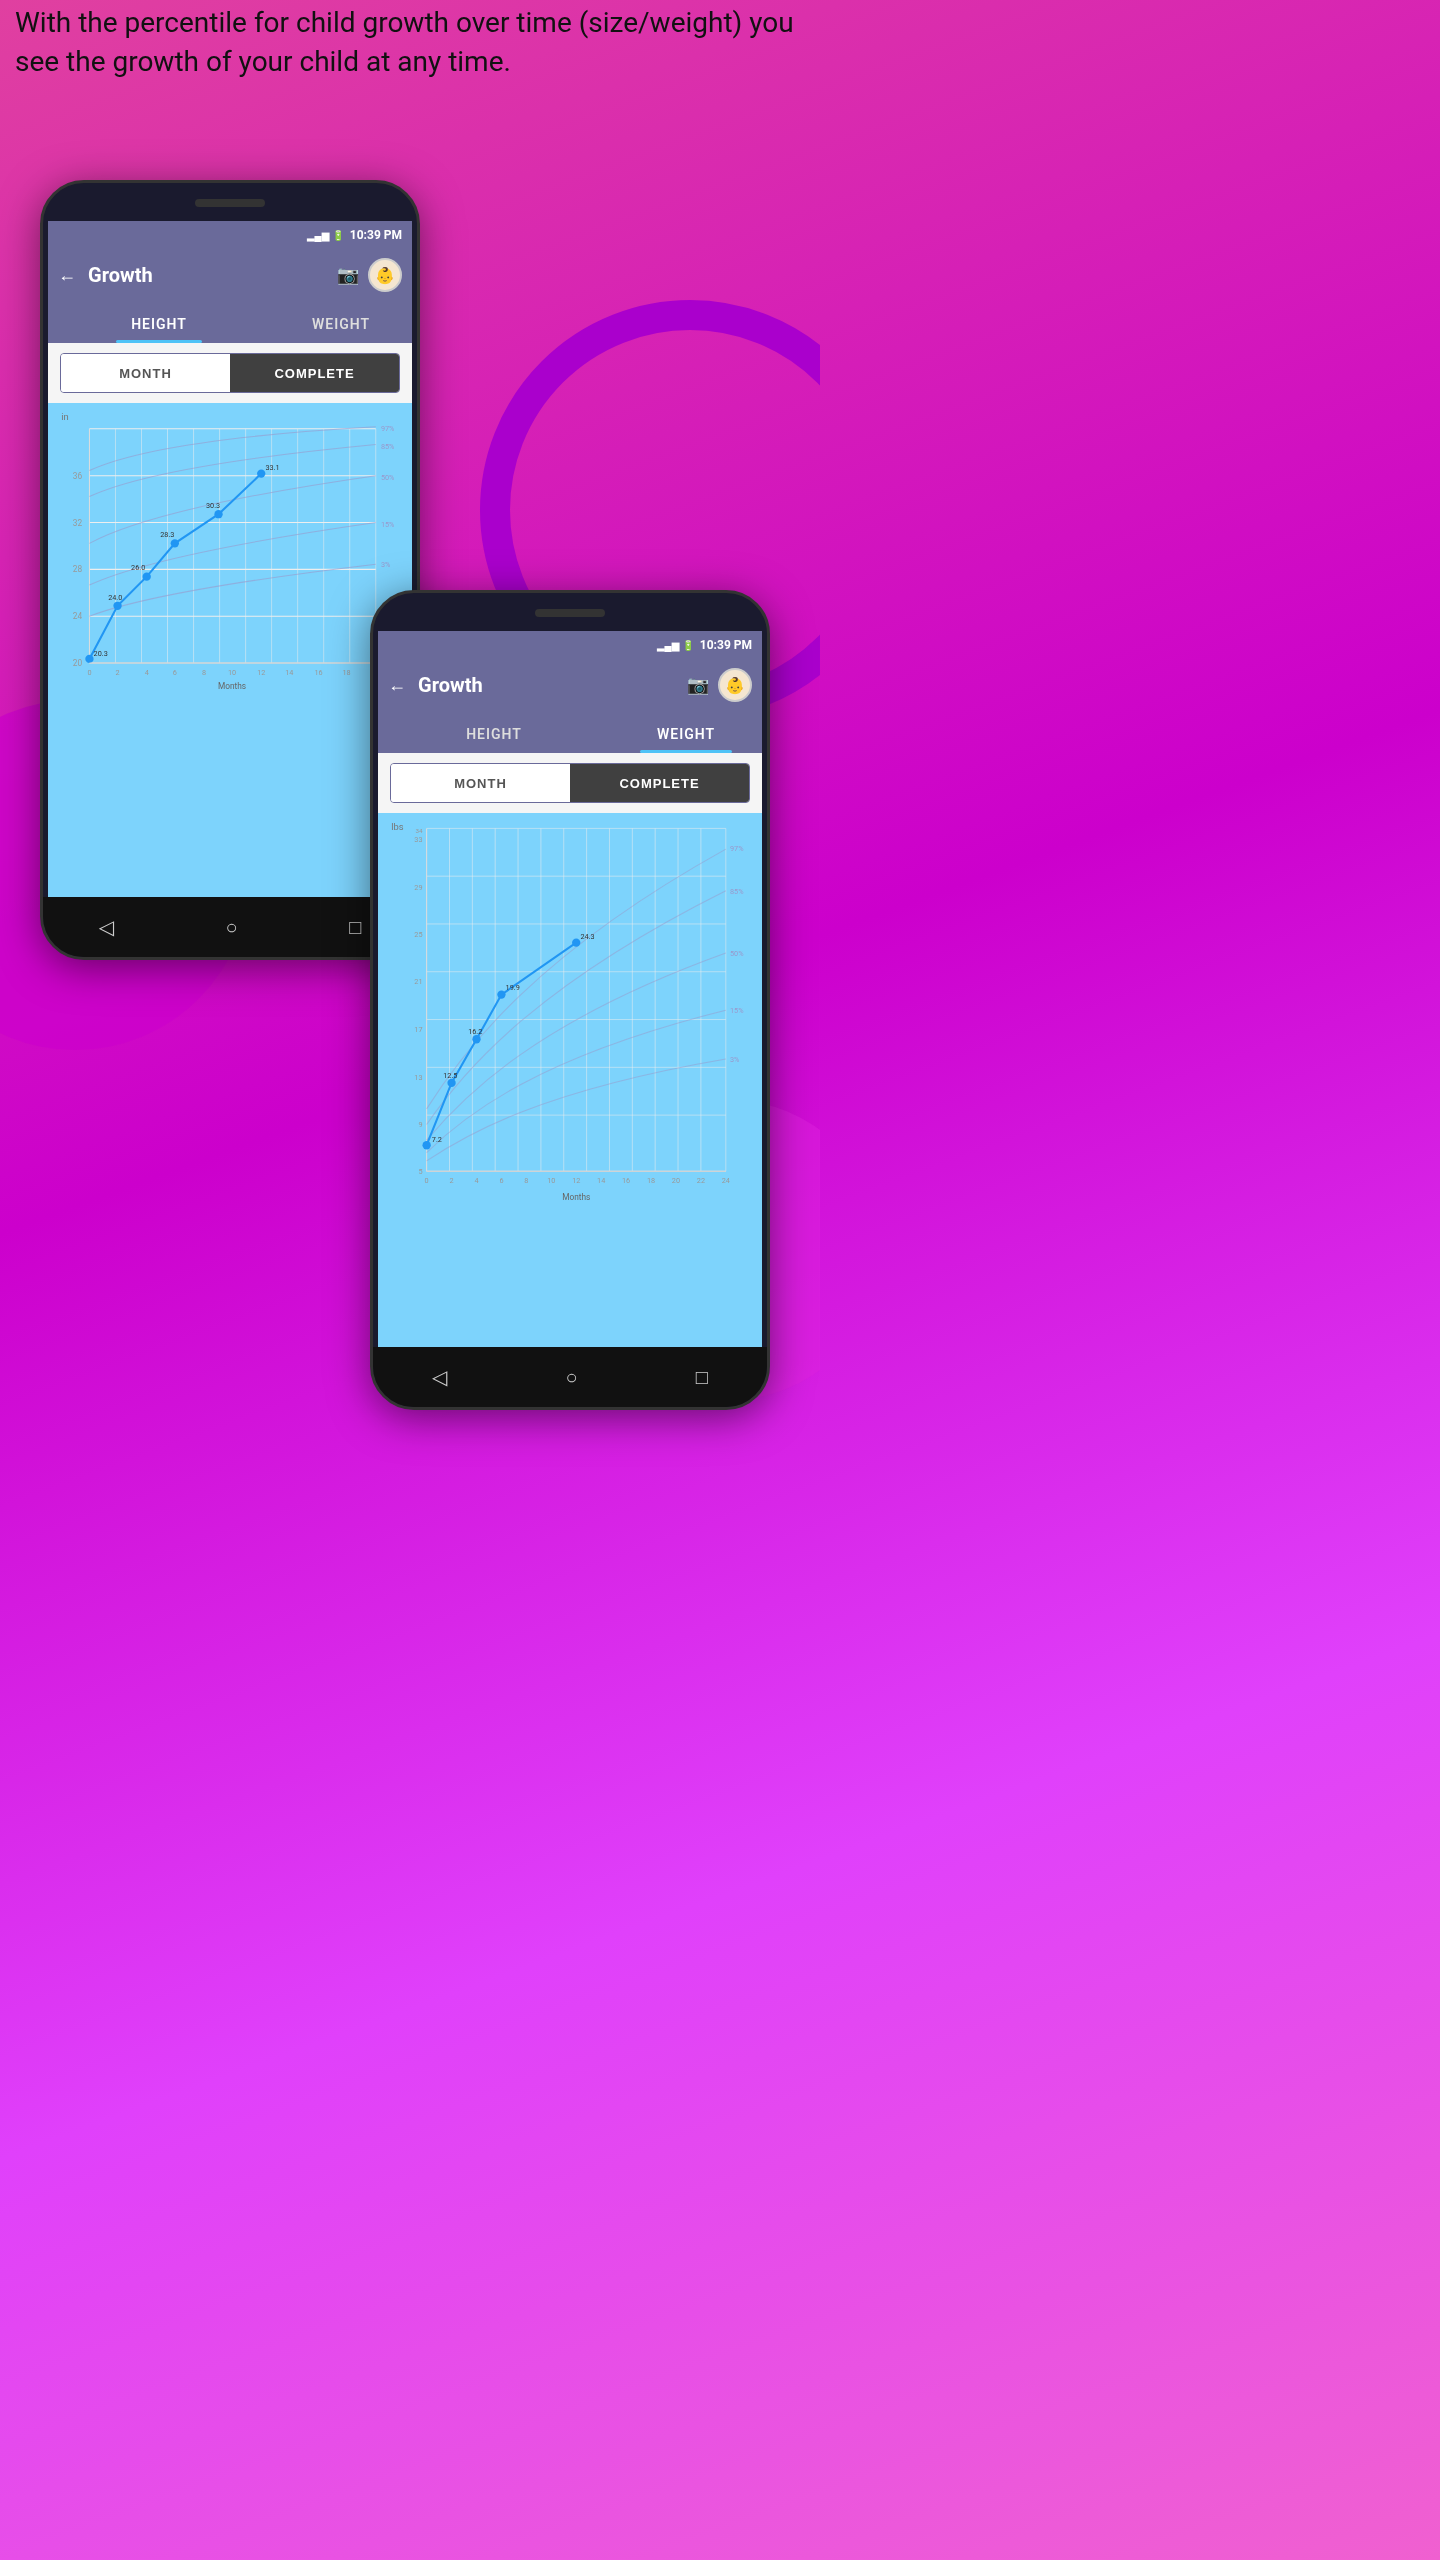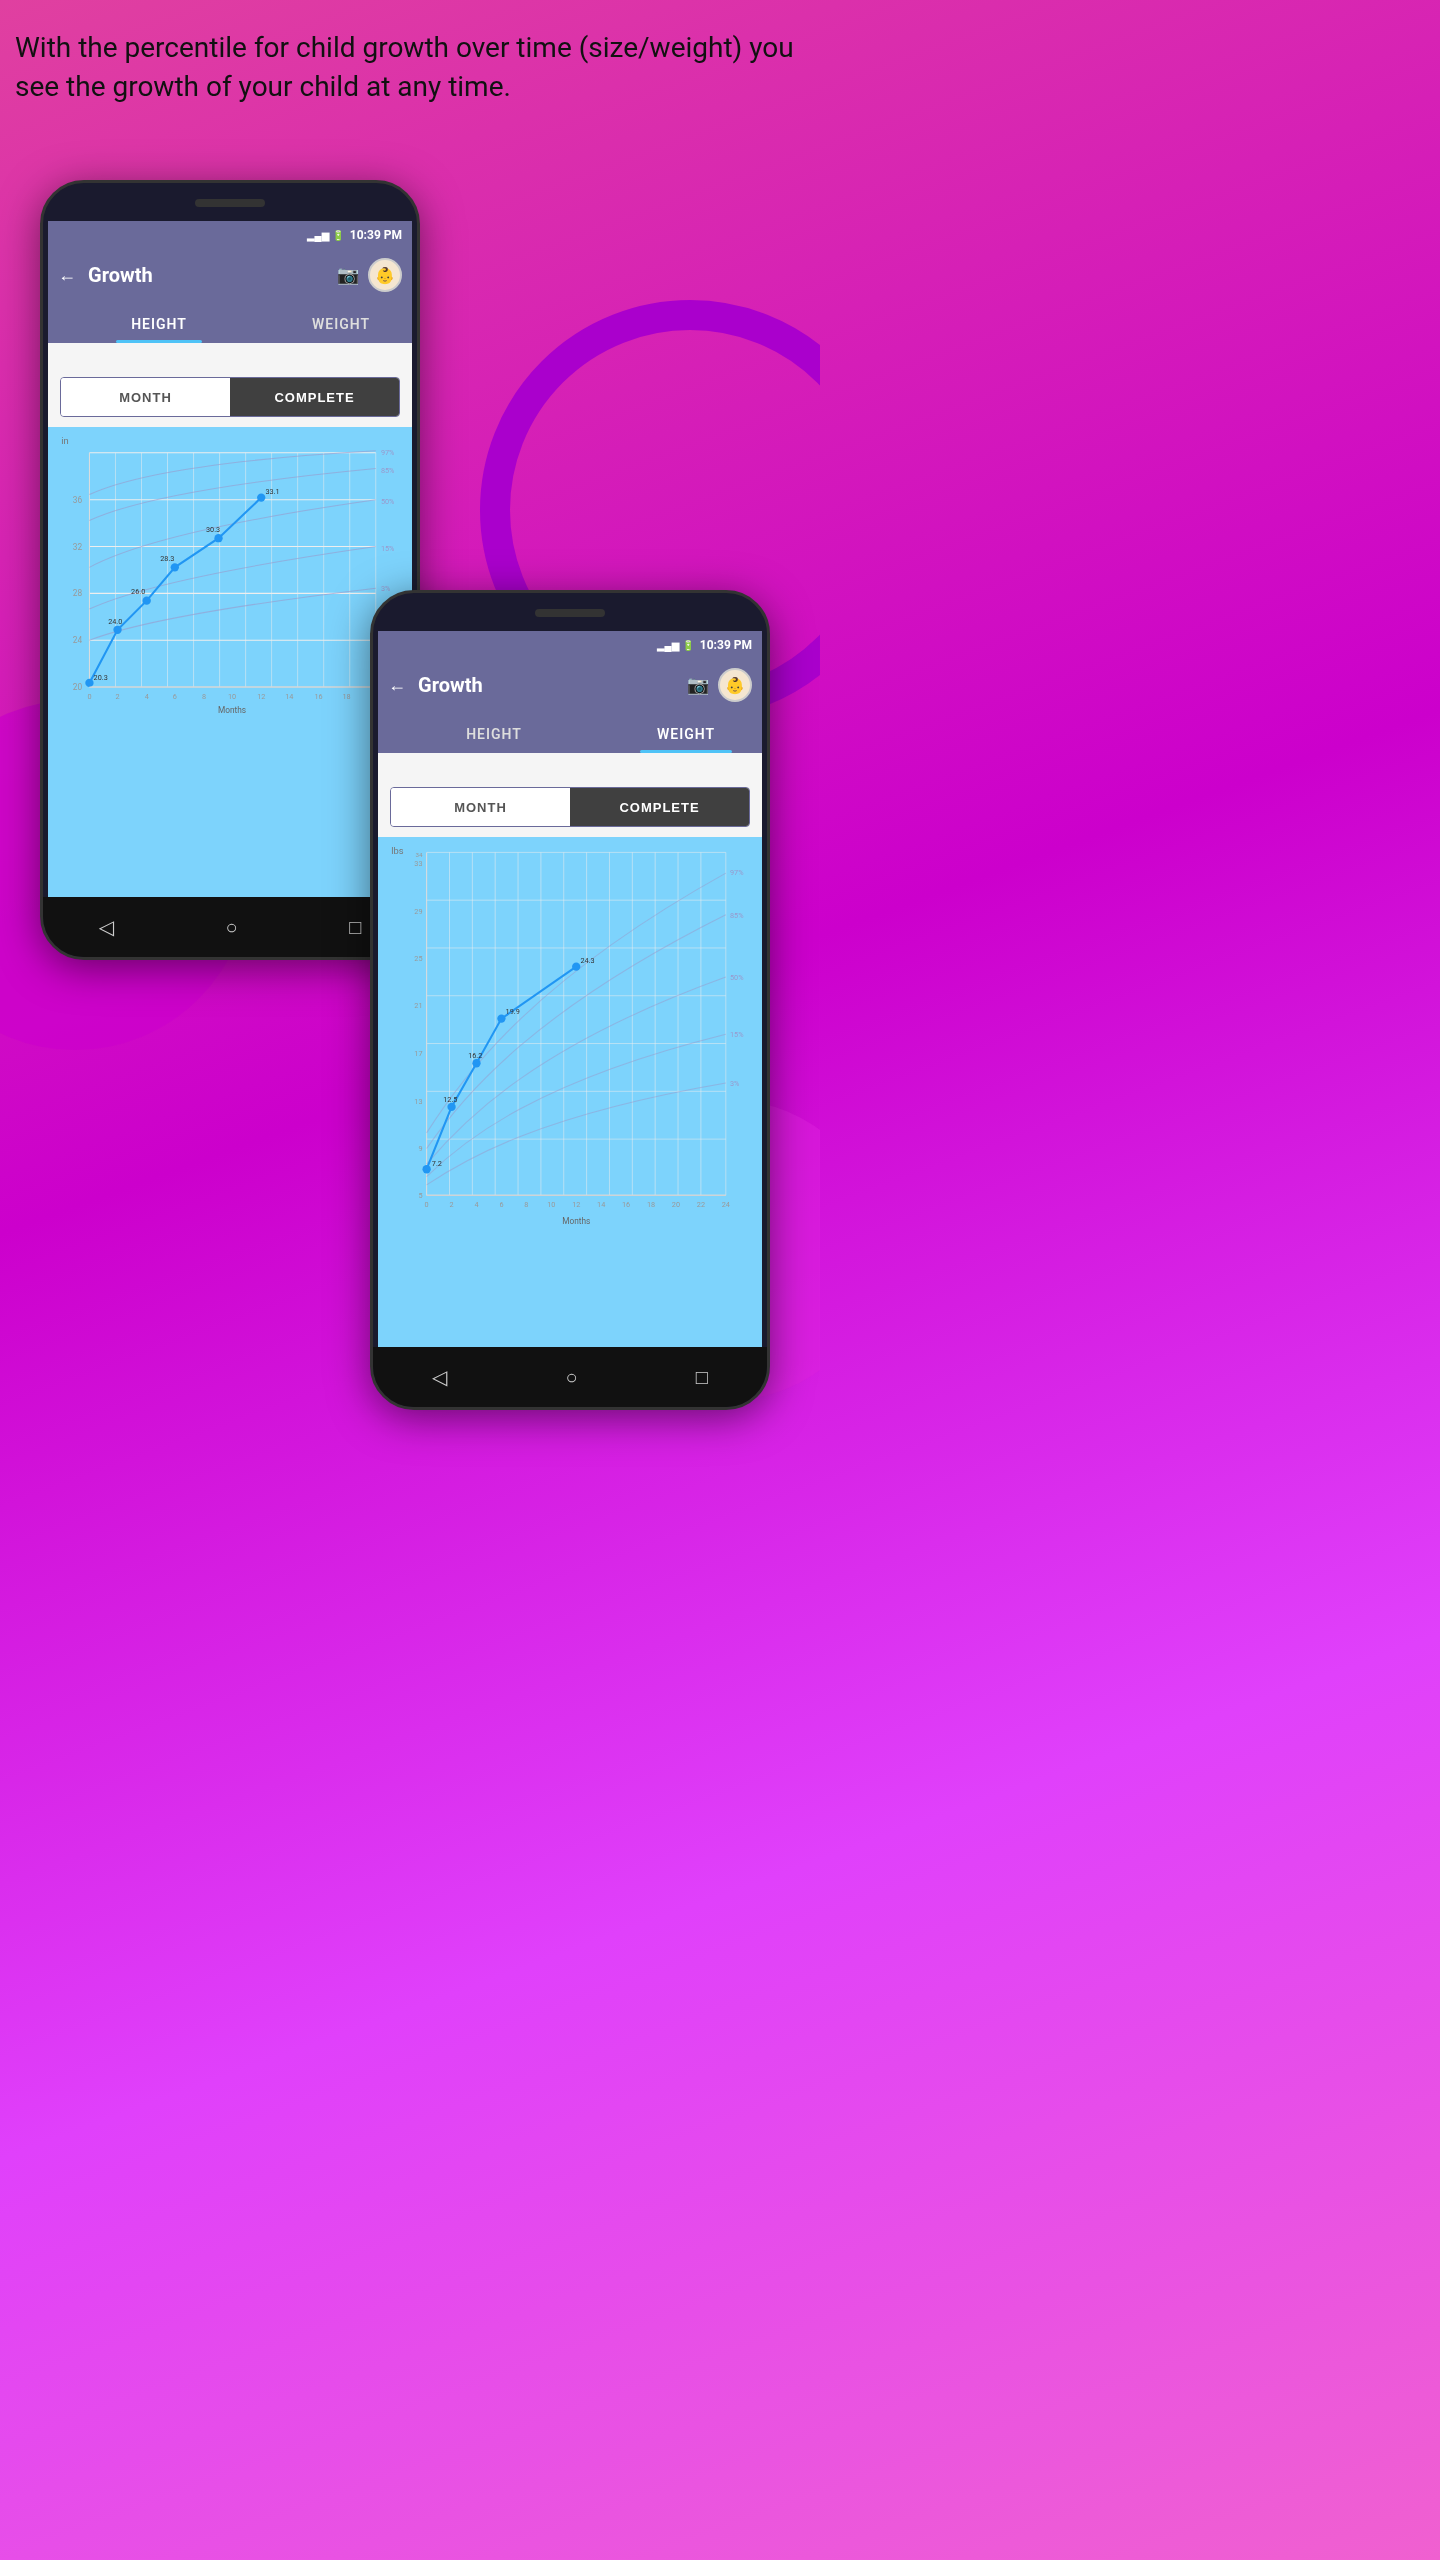--- a/index.html
+++ b/index.html
@@ -14,7 +14,7 @@
 
     .description-text {
       position: absolute;
-      top: 28px;
+      top: 3px;
       left: 15px;
       right: 15px;
       font-size: 28px;

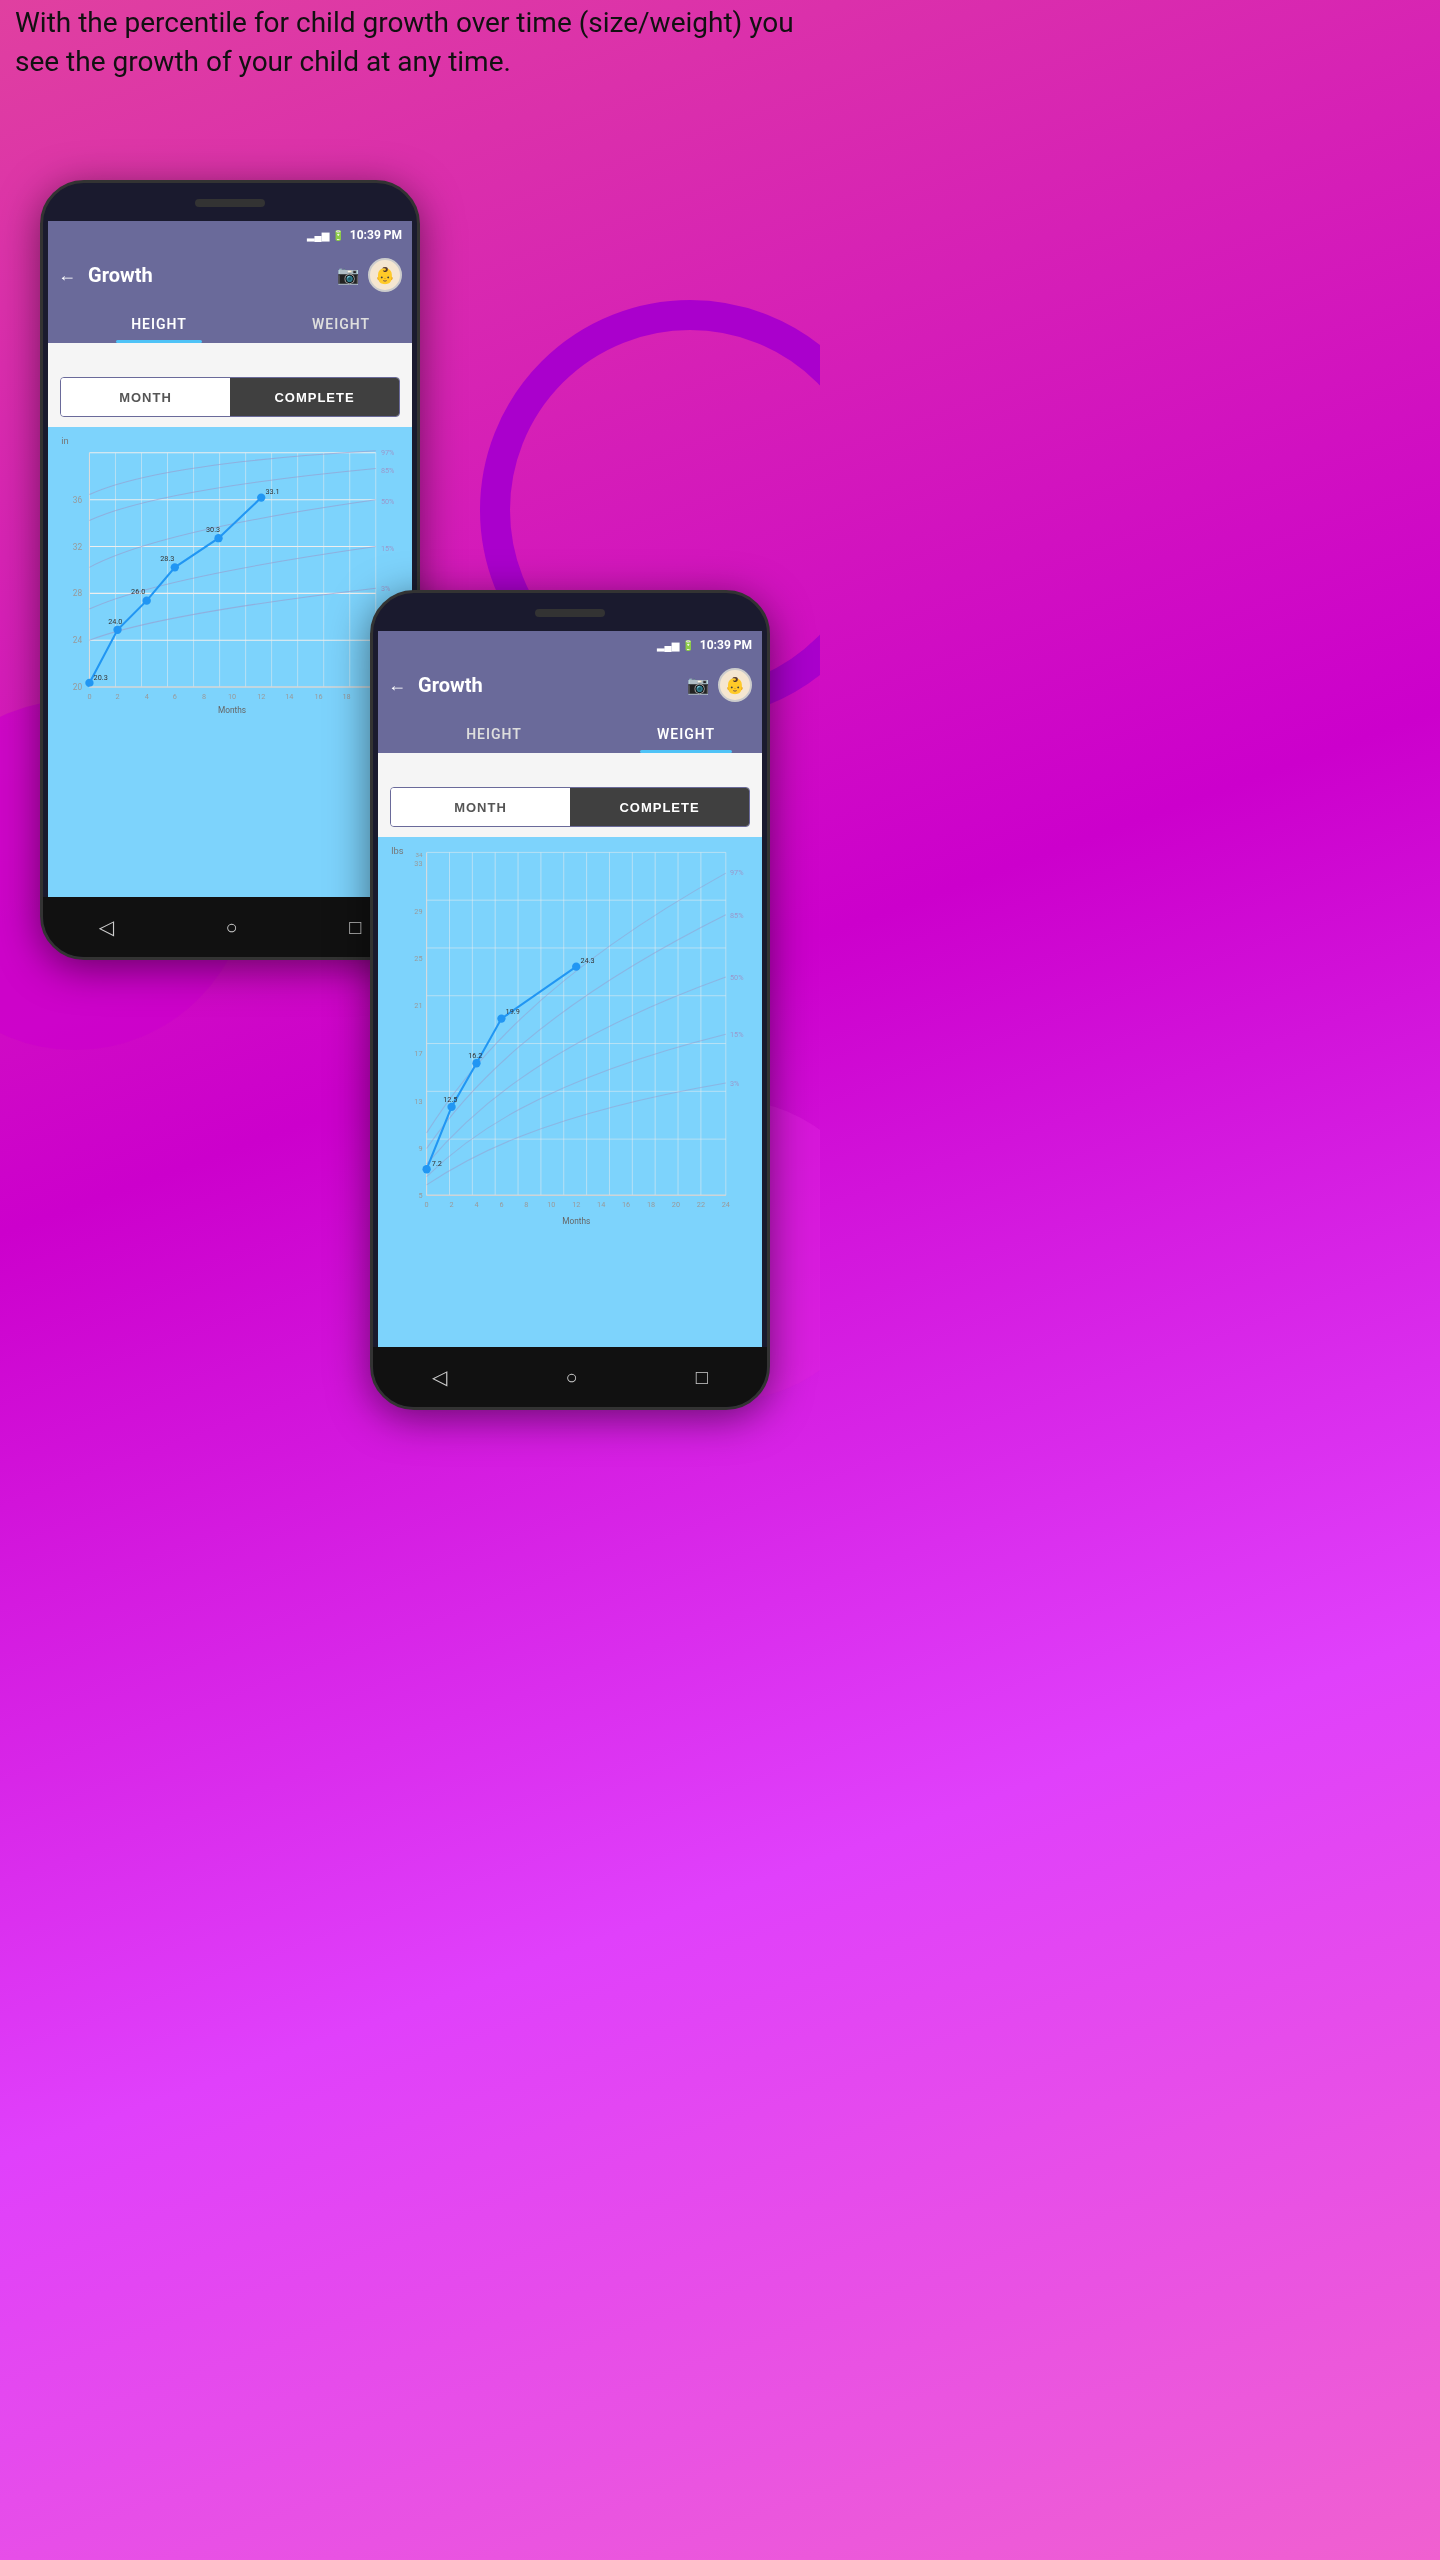--- a/index.html
+++ b/index.html
@@ -245,7 +245,6 @@
       border: 1.5px solid #6a6a9a;
       border-radius: 4px;
       overflow: hidden;
-      margin-top: 24px;
     }
 
     .toggle-btn {

